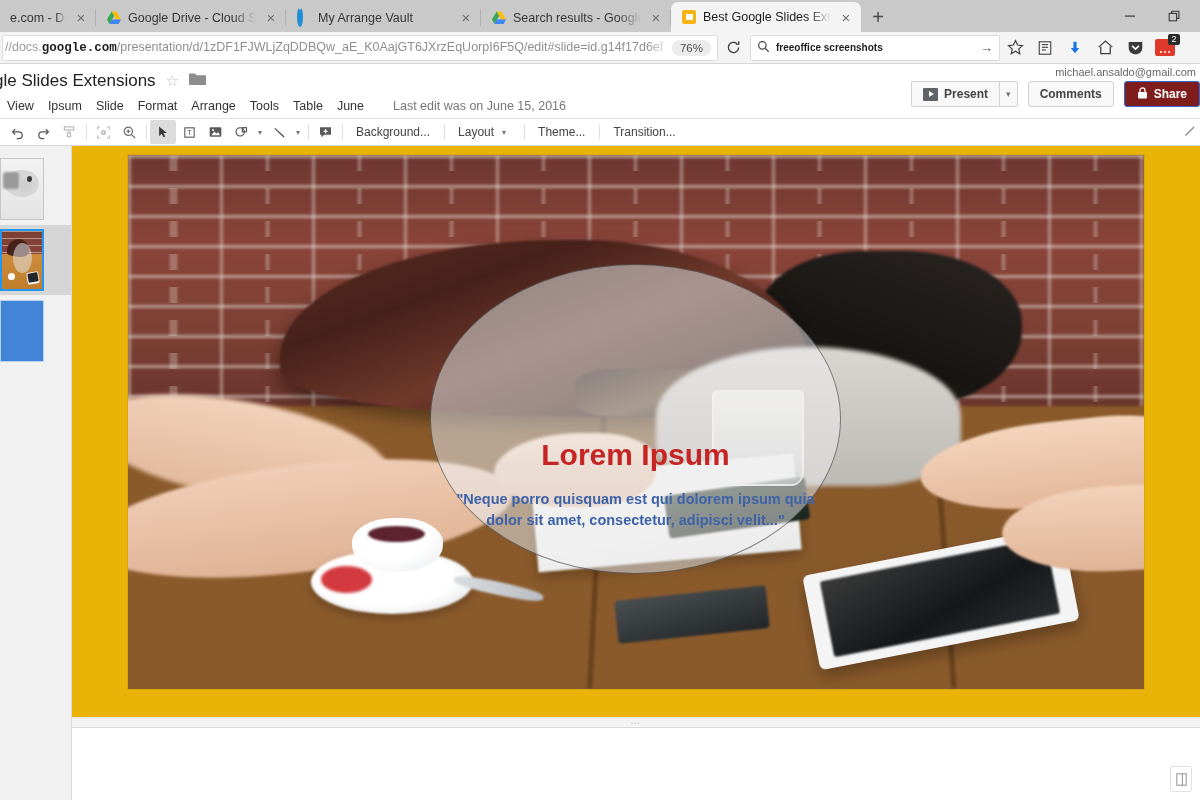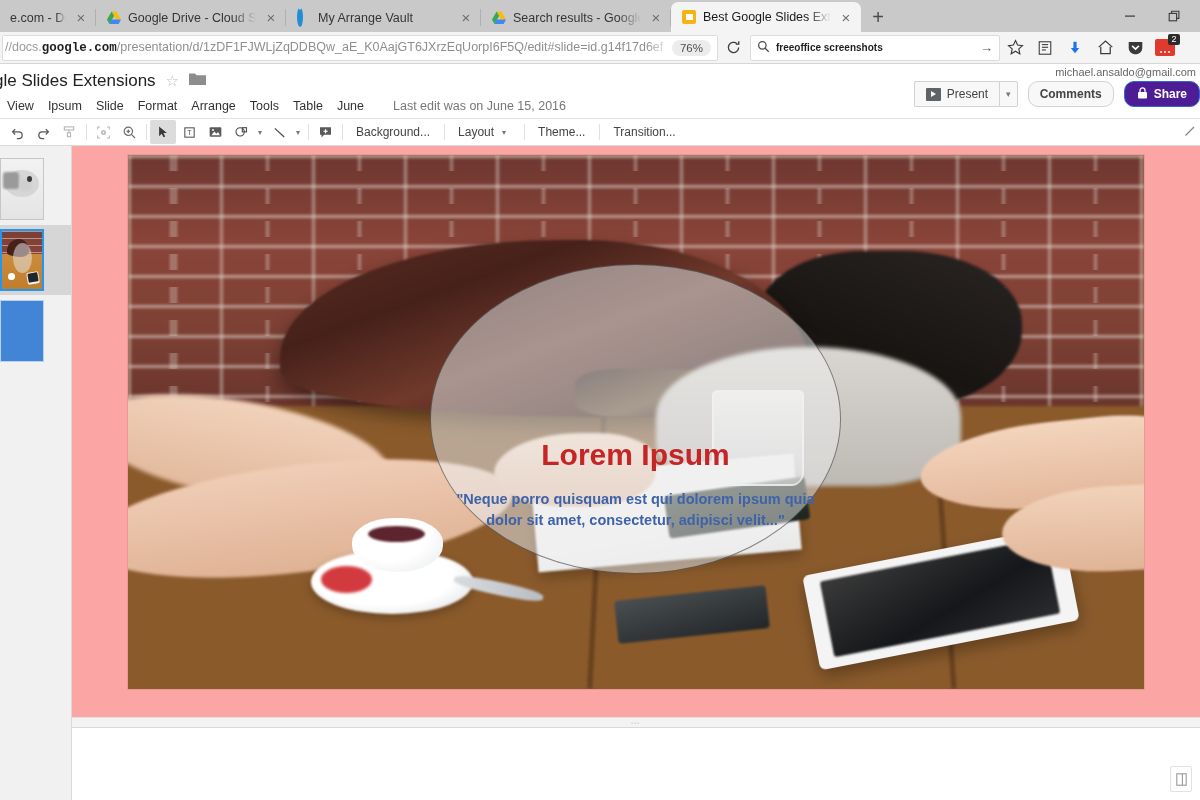--- a/index.html
+++ b/index.html
@@ -286,7 +286,7 @@
     border-radius: 10px;
     white-space: nowrap;
   }
-  #present-button { border-right: none; border-radius: 2px 0 0 2px; font-weight: normal; margin-left: 48px; }
+  #present-button { border-right: none; border-radius: 2px 0 0 2px; font-weight: bold; margin-left: 48px; }
   #present-caret {
     border-radius: 0 2px 2px 0;
     padding: 0 6px;

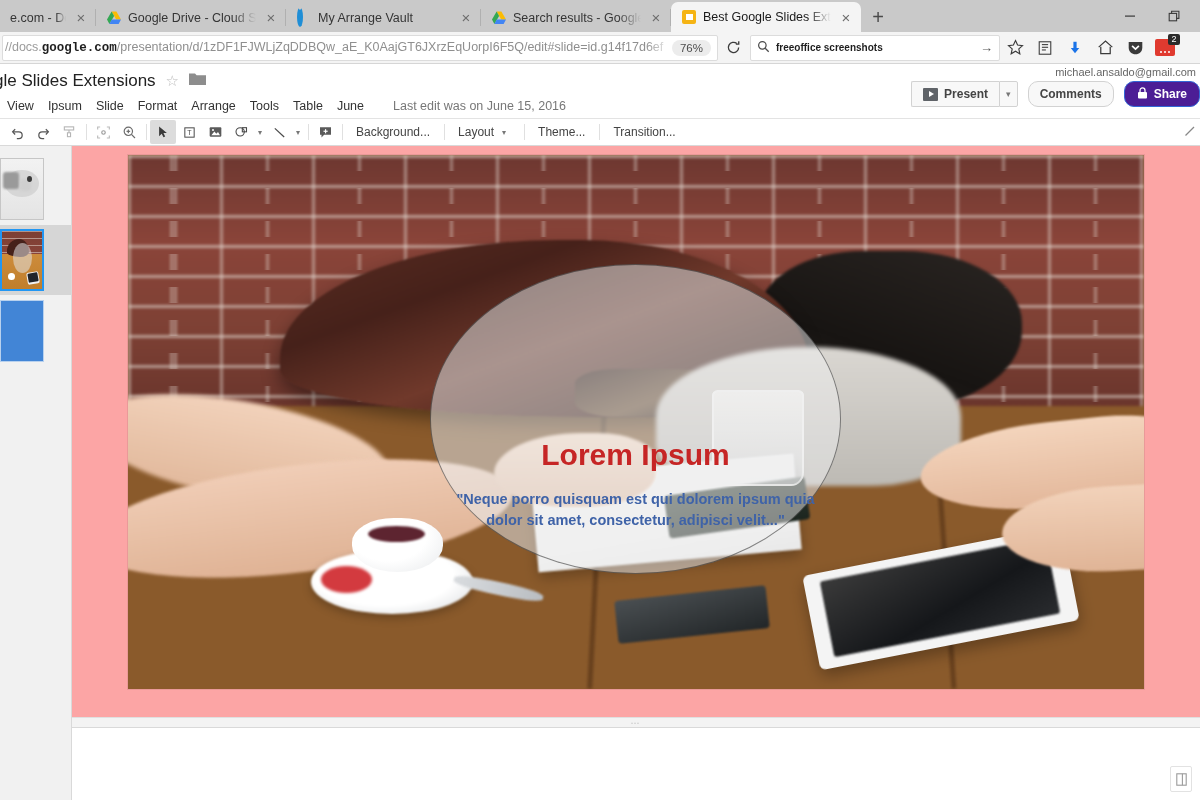--- a/index.html
+++ b/index.html
@@ -283,7 +283,7 @@
     display: flex; align-items: center;
     padding: 0 11px;
     gap: 6px;
-    border-radius: 10px;
+    border-radius: 3px;
     white-space: nowrap;
   }
   #present-button { border-right: none; border-radius: 2px 0 0 2px; font-weight: bold; margin-left: 48px; }

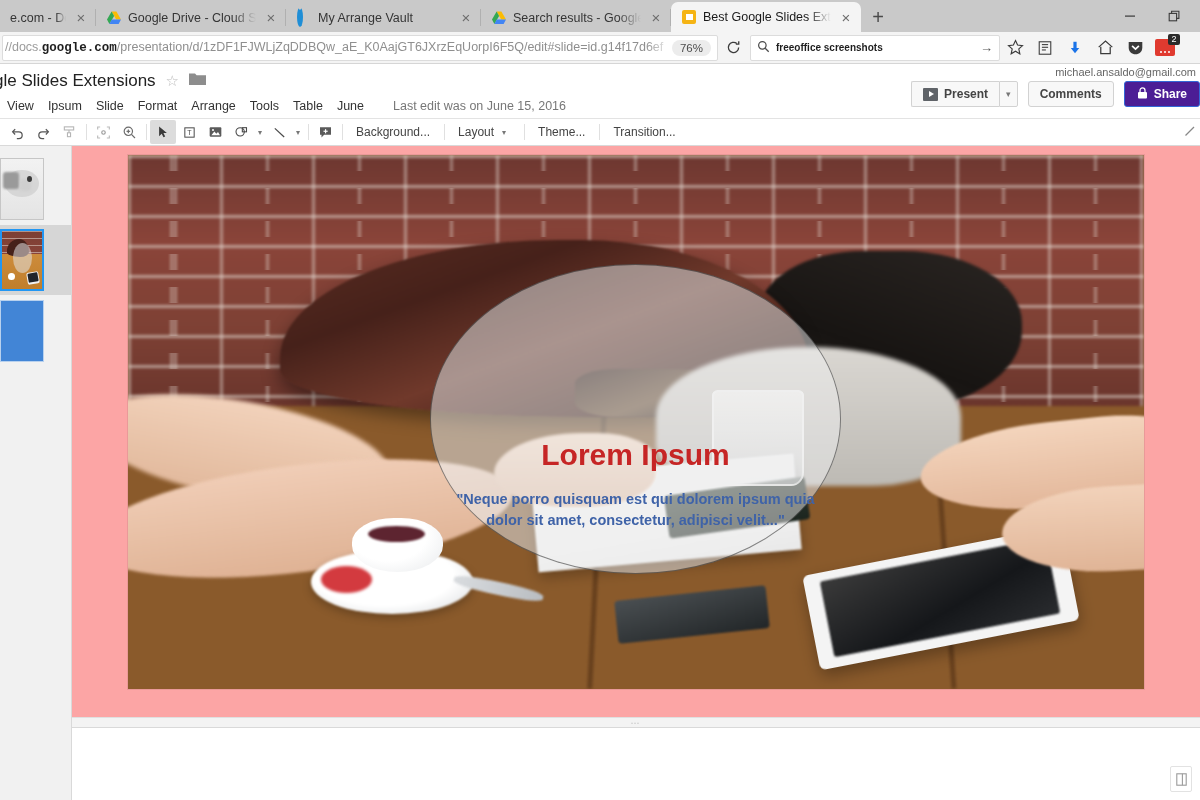--- a/index.html
+++ b/index.html
@@ -296,7 +296,7 @@
   #comments-button { margin-left: 10px; font-weight: bold; }
   #share-button {
     margin-left: 10px;
-    background: #4c1d95;
+    background: #7f1d1d;
     border-color: #3367d6;
     color: #fff;
     font-weight: bold;

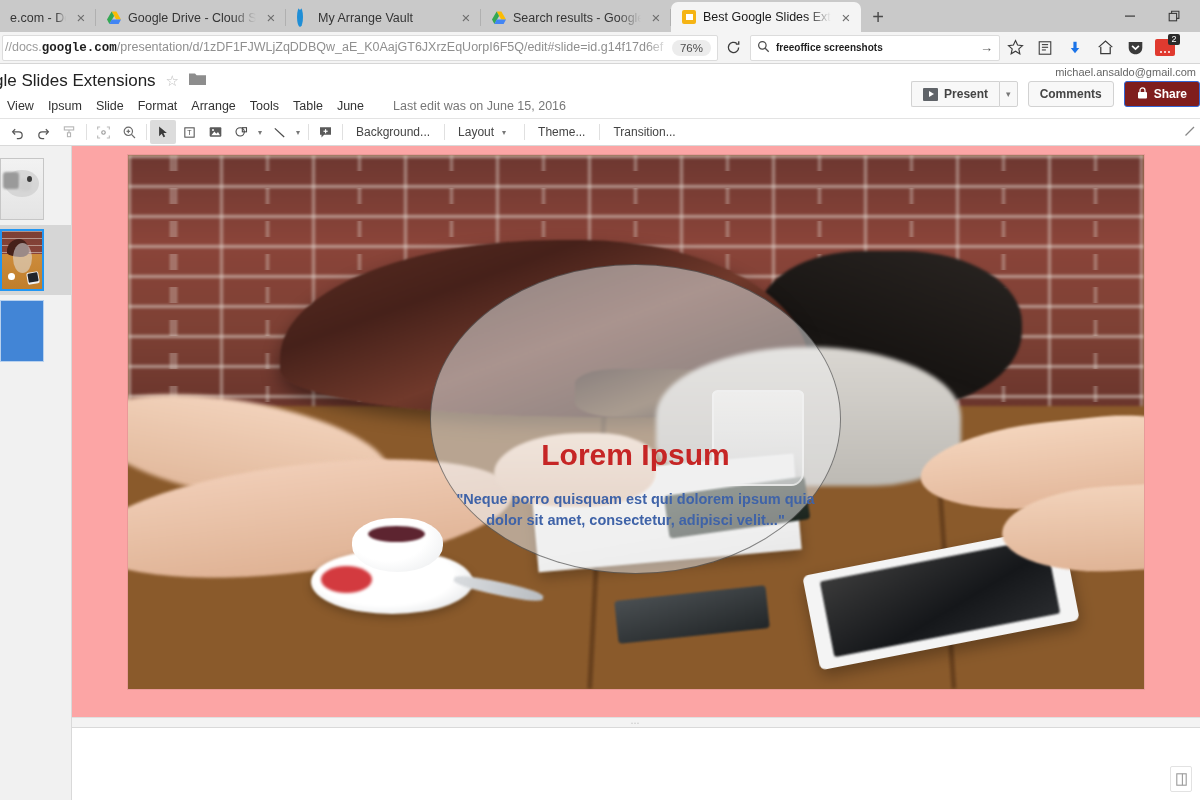--- a/index.html
+++ b/index.html
@@ -400,7 +400,7 @@
 
   #canvas-area {
     flex: 1 1 auto;
-    background: #fca5a5;
+    background: #eab308;
     display: flex;
     flex-direction: column;
     min-width: 0;

